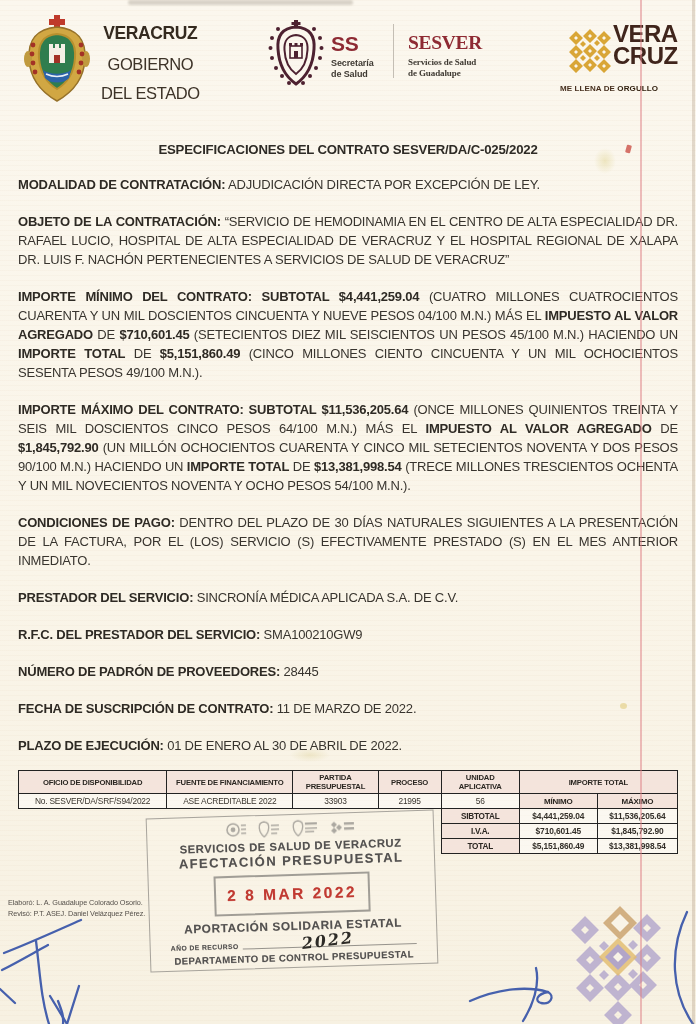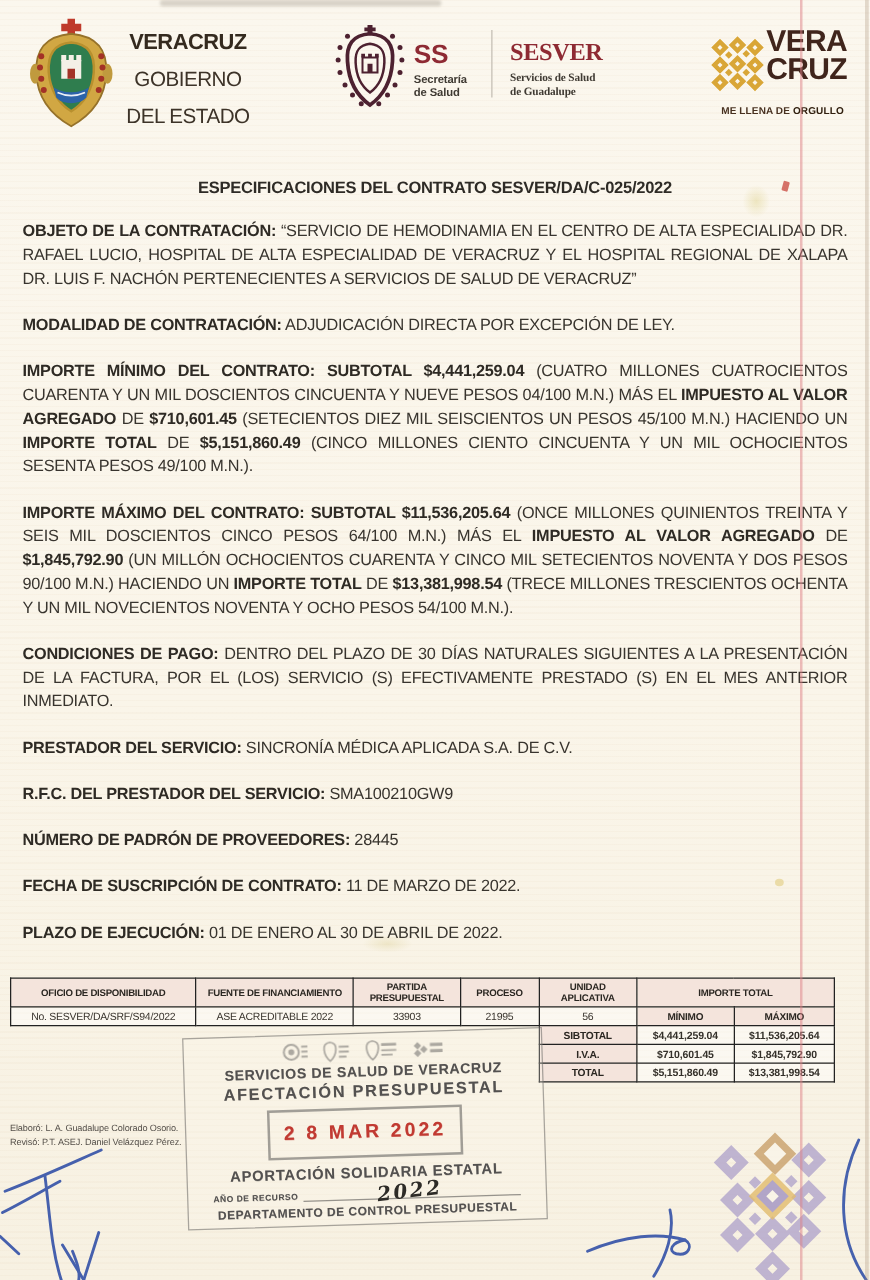--- a/index.html
+++ b/index.html
@@ -26,7 +26,7 @@
   .sesver-abbr{font-weight:bold; font-size:19.5px; letter-spacing:-0.3px;}
   .gold-cluster{position:absolute; left:567px; top:28px;}
   .wordmark{position:absolute; left:613px; top:23px; color:#40251c; font-weight:bold; font-size:24px; line-height:.92; letter-spacing:-0.5px;}
-  .slogan{position:absolute; left:560px; top:84px; width:132px; text-align:center; font-size:8px; color:#47301f; font-weight:bold; letter-spacing:.1px;}
+  .slogan{position:absolute; left:560px; top:84px; width:132px; text-align:left; font-size:8px; color:#47301f; font-weight:bold; letter-spacing:.1px;}
   .slogan .strong{color:#31200f;}
   
   .doc-title{margin-top:24px; text-align:center; font-weight:bold; font-size:13.2px; color:#2e2b26;}

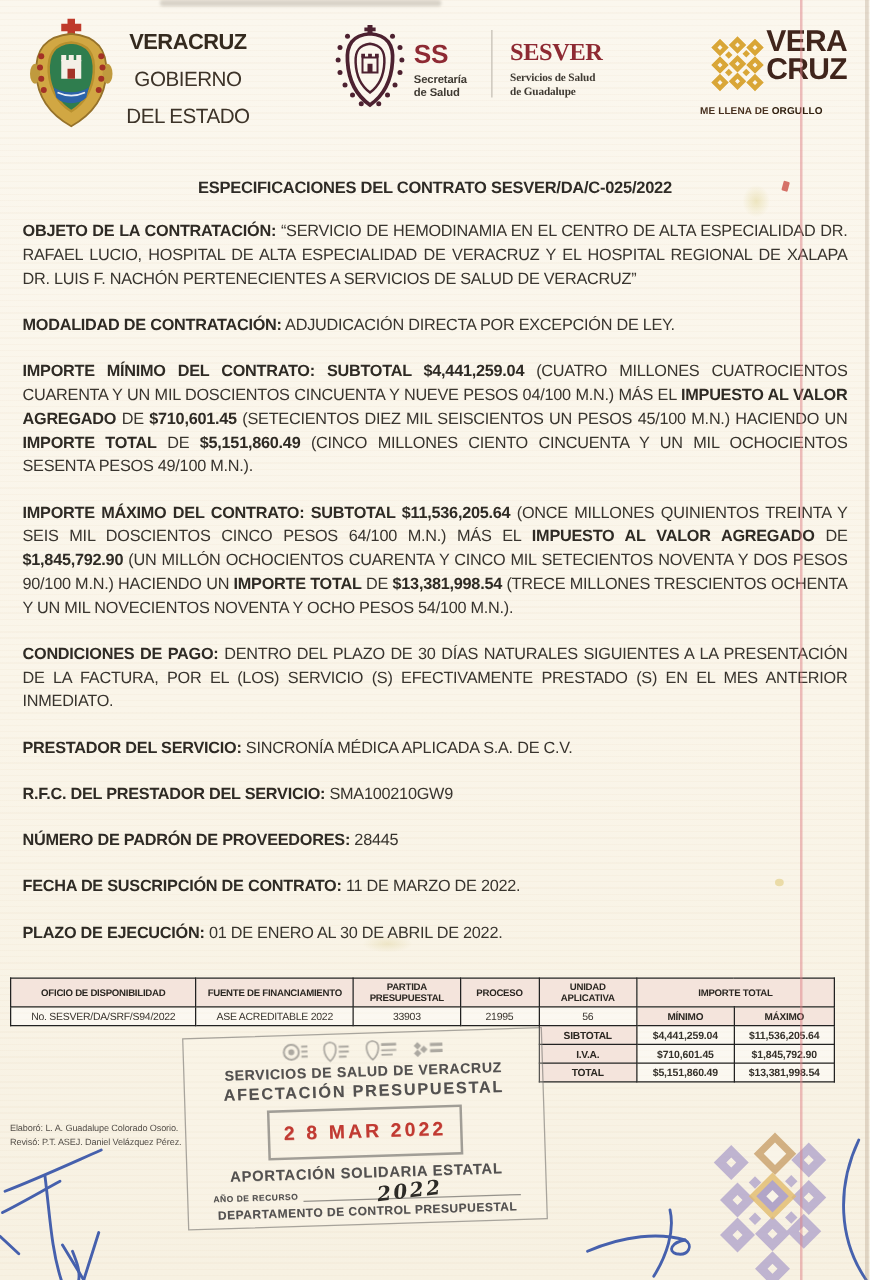--- a/index.html
+++ b/index.html
@@ -185,8 +185,8 @@
   <div class="doc-title">ESPECIFICACIONES DEL CONTRATO SESVER/DA/C-025/2022</div>
 
   <div class="content">
+      <p><span class="b">MODALIDAD DE CONTRATACIÓN:</span><span> ADJUDICACIÓN DIRECTA POR EXCEPCIÓN DE LEY.</span></p>
       <p><span class="b">OBJETO DE LA CONTRATACIÓN:</span><span> “SERVICIO DE HEMODINAMIA EN EL CENTRO DE ALTA ESPECIALIDAD DR. RAFAEL LUCIO, HOSPITAL DE ALTA ESPECIALIDAD DE VERACRUZ Y EL HOSPITAL REGIONAL DE XALAPA DR. LUIS F. NACHÓN PERTENECIENTES A SERVICIOS DE SALUD DE VERACRUZ”</span></p>
-      <p><span class="b">MODALIDAD DE CONTRATACIÓN:</span><span> ADJUDICACIÓN DIRECTA POR EXCEPCIÓN DE LEY.</span></p>
       <p><span class="b">IMPORTE MÍNIMO DEL CONTRATO: SUBTOTAL $4,441,259.04</span><span> (CUATRO MILLONES CUATROCIENTOS CUARENTA Y UN MIL DOSCIENTOS CINCUENTA Y NUEVE PESOS 04/100 M.N.) MÁS EL </span><span class="b">IMPUESTO AL VALOR AGREGADO</span><span> DE </span><span class="b">$710,601.45</span><span> (SETECIENTOS DIEZ MIL SEISCIENTOS UN PESOS 45/100 M.N.) HACIENDO UN </span><span class="b">IMPORTE TOTAL</span><span> DE </span><span class="b">$5,151,860.49</span><span> (CINCO MILLONES CIENTO CINCUENTA Y UN MIL OCHOCIENTOS SESENTA PESOS 49/100 M.N.).</span></p>
       <p><span class="b">IMPORTE MÁXIMO DEL CONTRATO: SUBTOTAL $11,536,205.64</span><span> (ONCE MILLONES QUINIENTOS TREINTA Y SEIS MIL DOSCIENTOS CINCO PESOS 64/100 M.N.) MÁS EL </span><span class="b">IMPUESTO AL VALOR AGREGADO</span><span> DE </span><span class="b">$1,845,792.90</span><span> (UN MILLÓN OCHOCIENTOS CUARENTA Y CINCO MIL SETECIENTOS NOVENTA Y DOS PESOS 90/100 M.N.) HACIENDO UN </span><span class="b">IMPORTE TOTAL</span><span> DE </span><span class="b">$13,381,998.54</span><span> (TRECE MILLONES TRESCIENTOS OCHENTA Y UN MIL NOVECIENTOS NOVENTA Y OCHO PESOS 54/100 M.N.).</span></p>
       <p><span class="b">CONDICIONES DE PAGO:</span><span> DENTRO DEL PLAZO DE 30 DÍAS NATURALES SIGUIENTES A LA PRESENTACIÓN DE LA FACTURA, POR EL (LOS) SERVICIO (S) EFECTIVAMENTE PRESTADO (S) EN EL MES ANTERIOR INMEDIATO.</span></p>

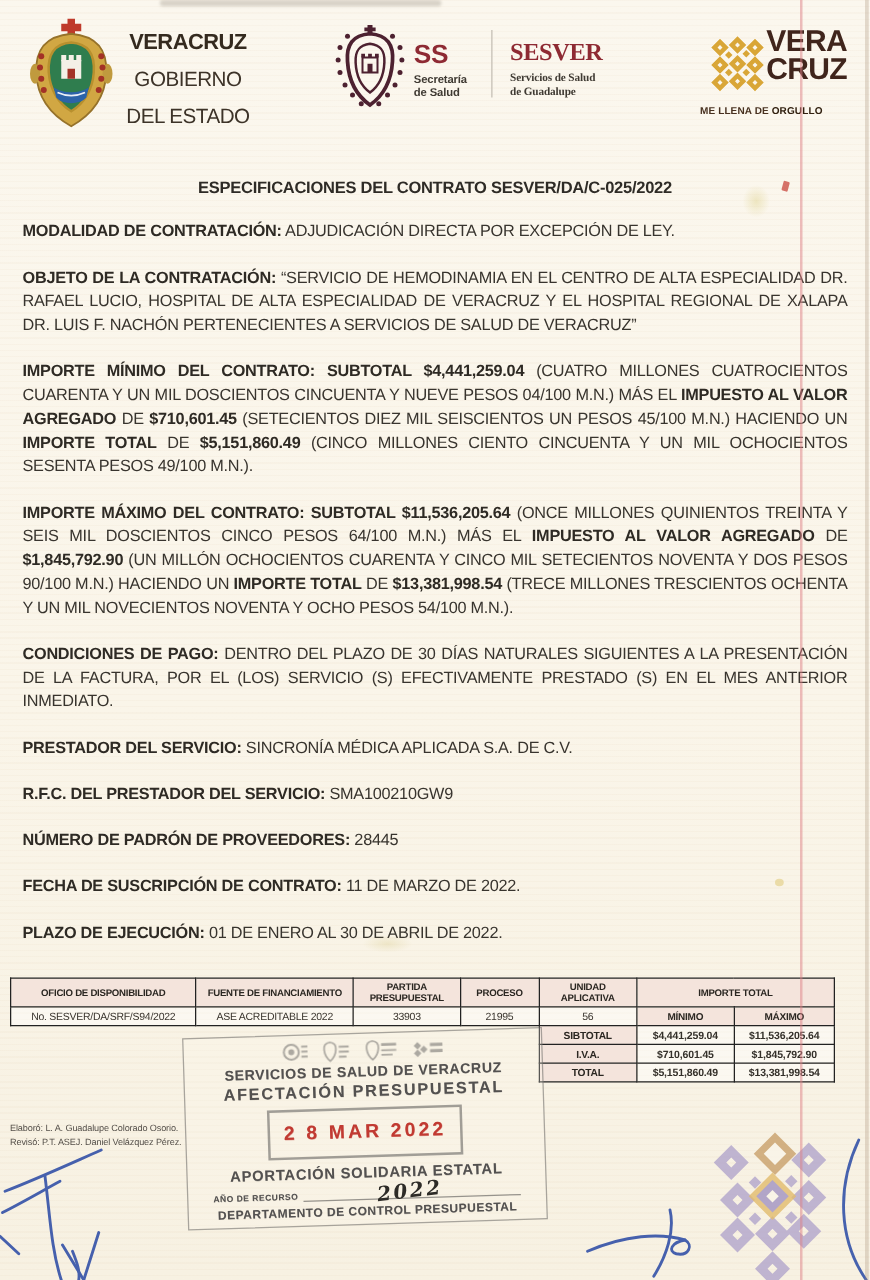--- a/index.html
+++ b/index.html
@@ -34,7 +34,7 @@
   .content p{margin:18px 0 0 0; font-size:13px; line-height:19px; text-align:justify; color:#38342e;}
   .content .b{font-weight:bold; color:#2e2a24;}
   
-  .lower{position:relative; padding:0 8px; margin-top:27px;}
+  .lower{position:relative; padding:0 18px; margin-top:15px;}
   table.budget{border-collapse:collapse; width:660px; table-layout:fixed;}
   table.budget th, table.budget td{border:1.5px solid #222; text-align:center; vertical-align:middle; padding:2px 2px; overflow:hidden;}
   table.budget th{background:#f4e4dc; font-weight:bold; font-size:7.7px; line-height:1.2; color:#2b2722;}

